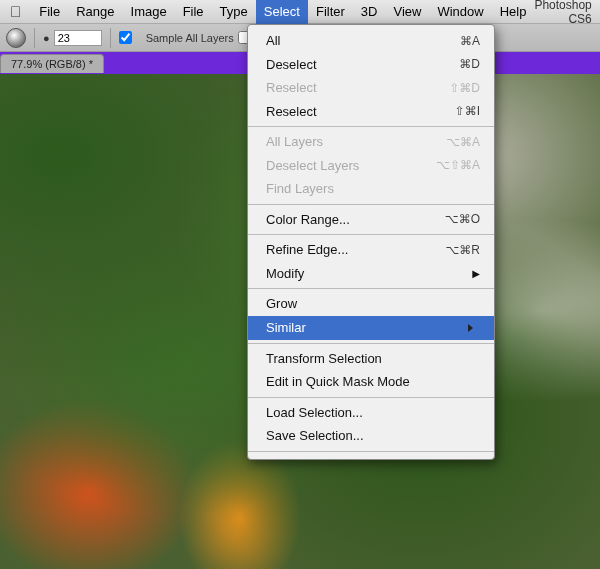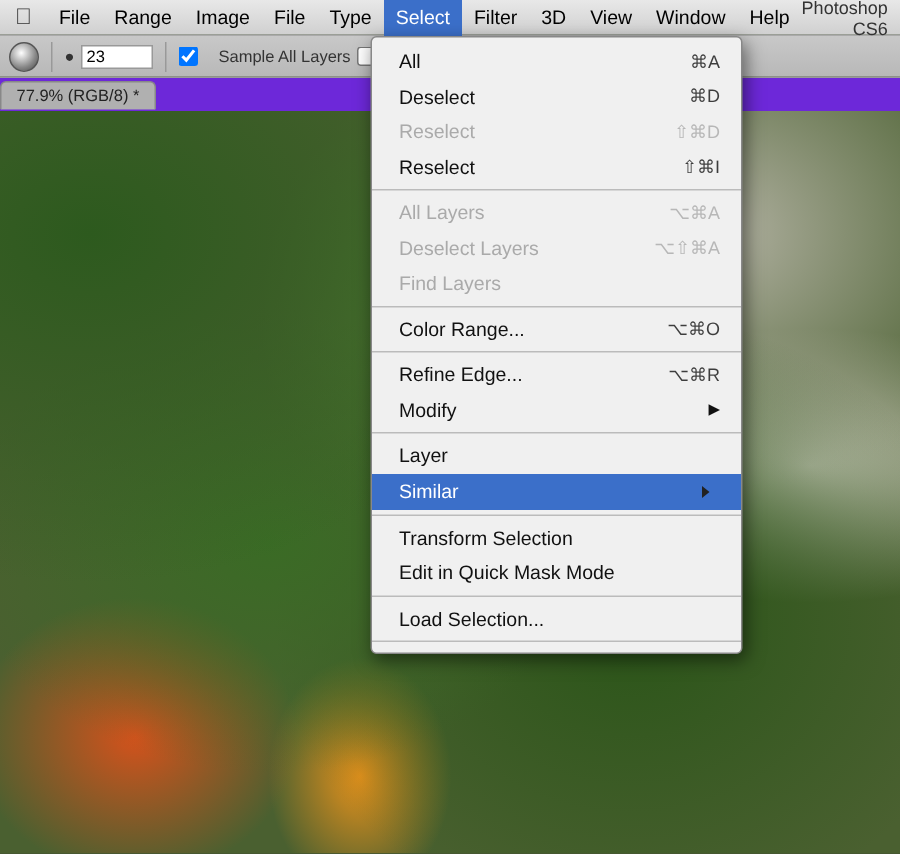--- a/index.html
+++ b/index.html
@@ -307,7 +307,7 @@
   <div class="menu-separator"></div>
 
   <div class="menu-item">
-    <span>Layer</span>
+    <span>Grow</span>
     <span class="menu-shortcut"></span>
   </div>
   <div class="menu-item highlighted">

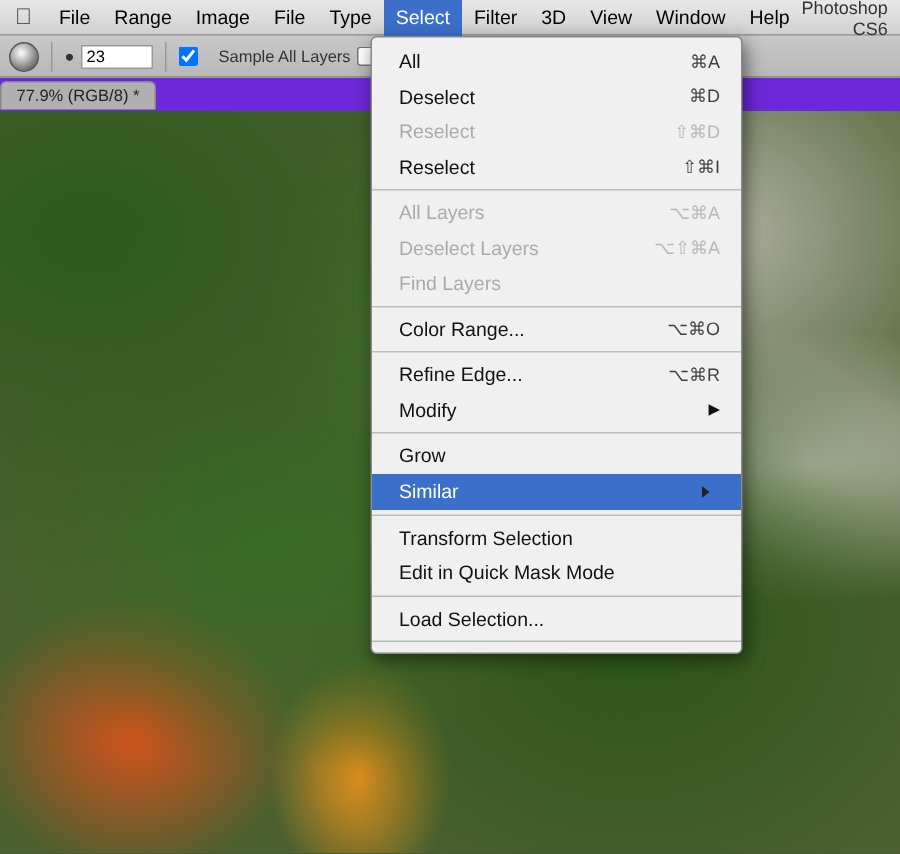--- a/index.html
+++ b/index.html
@@ -329,6 +329,9 @@
   <div class="menu-item">
     <span>Load Selection...</span>
   </div>
+  <div class="menu-item">
+    <span>Save Selection...</span>
+  </div>
 
   <div class="menu-separator"></div>
 

